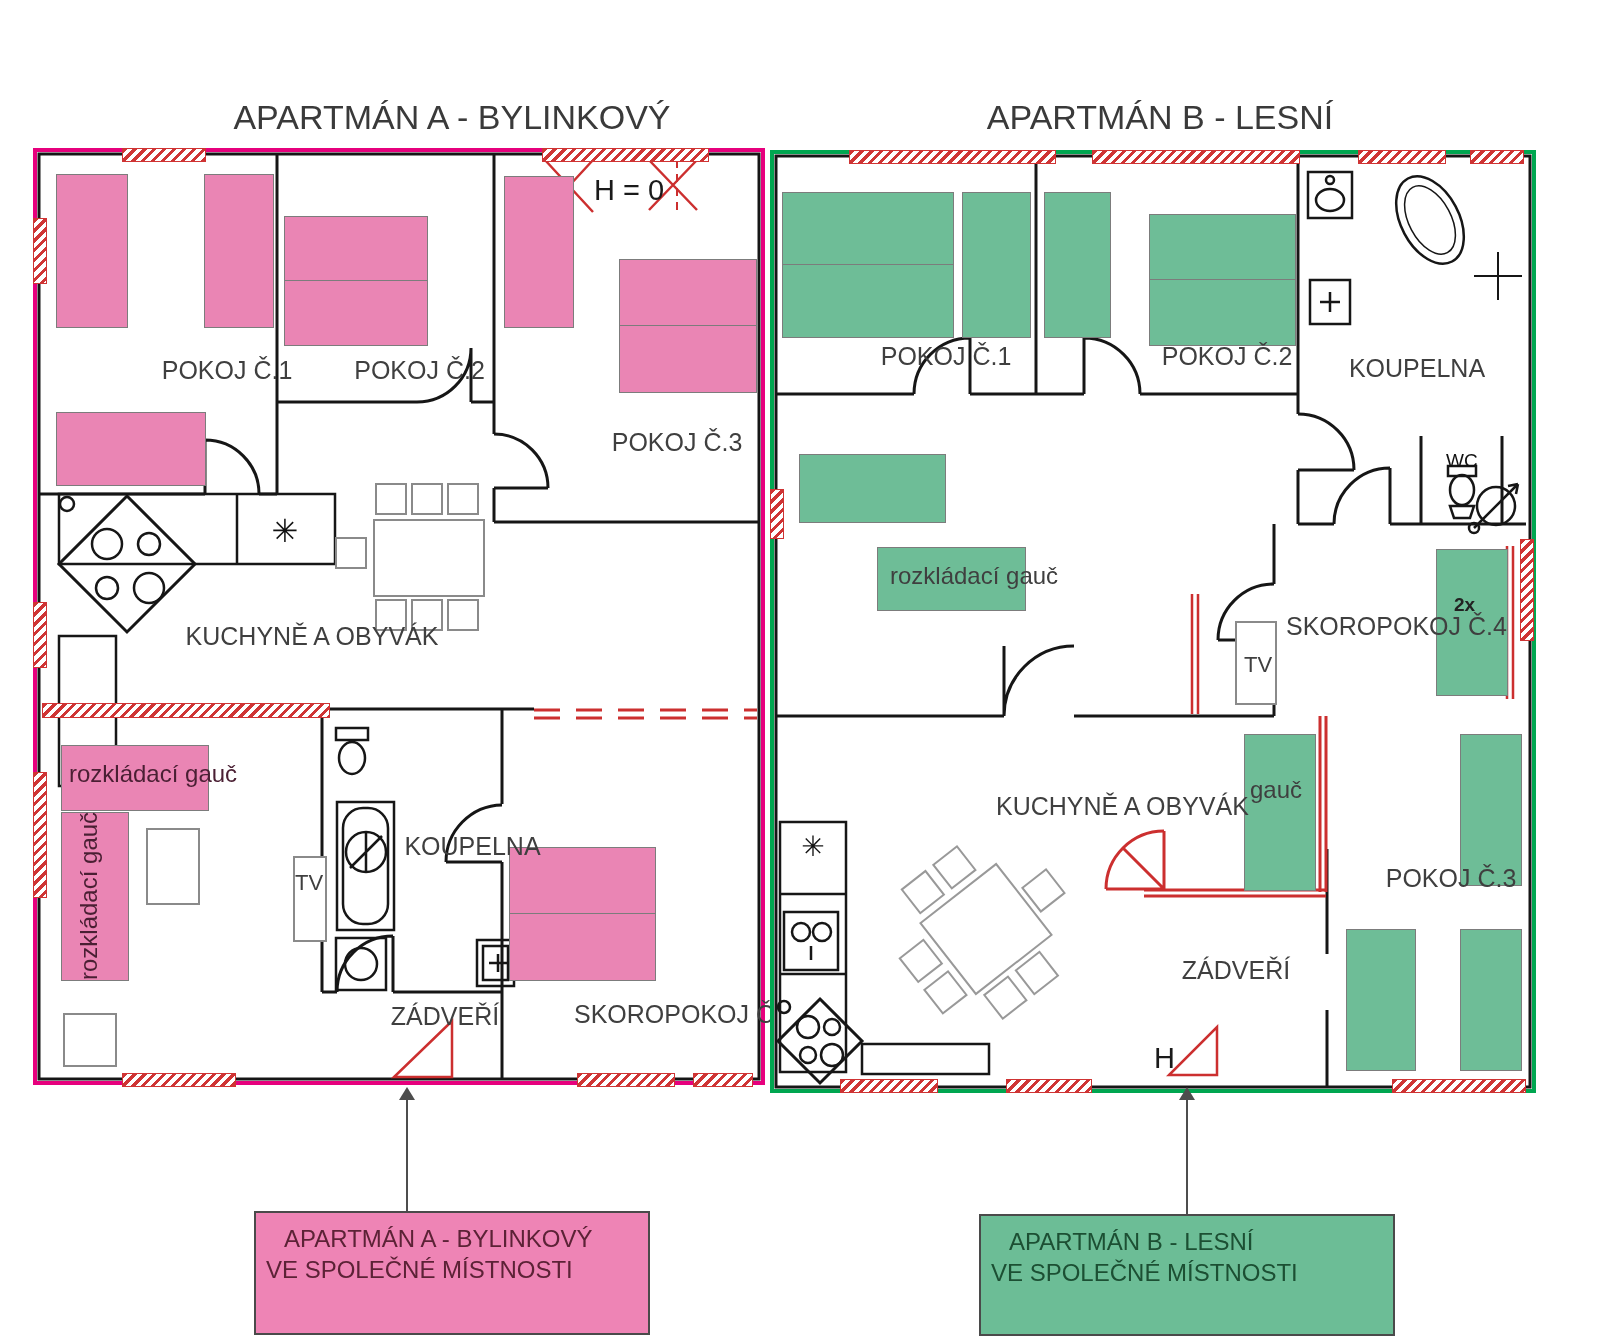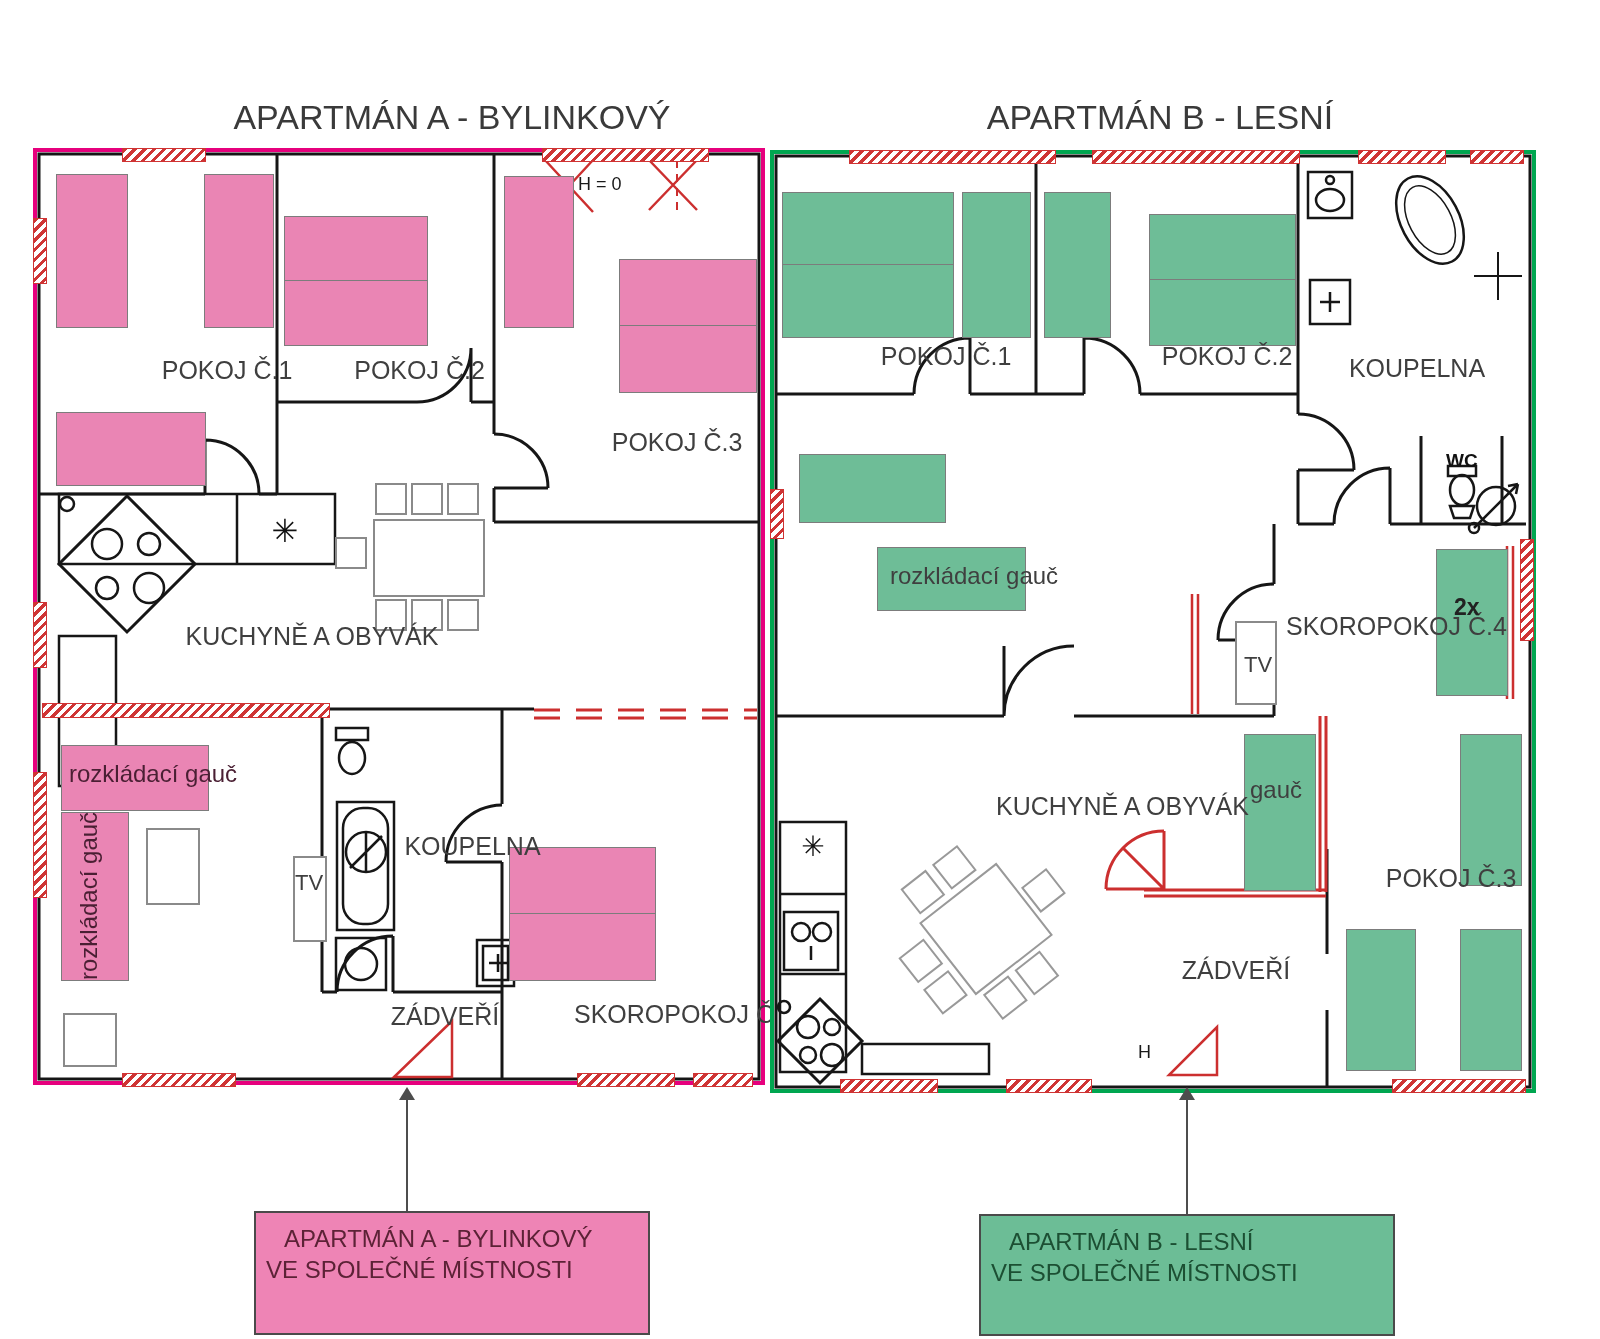--- a/index.html
+++ b/index.html
@@ -25,7 +25,7 @@
   .small-lbl{font-size:22px;}
   .wc-lbl{font-size:19px;font-weight:bold;color:#111;text-align:right;}
   .note-lbl{font-size:23px;font-weight:bold;color:#222;}
-  .h-lbl{font-size:18px;color:#1a1a1a;}
+  .h-lbl{font-size:29px;color:#1a1a1a;margin-left:16px;}
   .arrow-line{position:absolute;width:2px;background:#4d4d4d;}
   .arrow-head{position:absolute;width:0;height:0;border-left:8px solid transparent;
               border-right:8px solid transparent;border-bottom:13px solid #4d4d4d;}

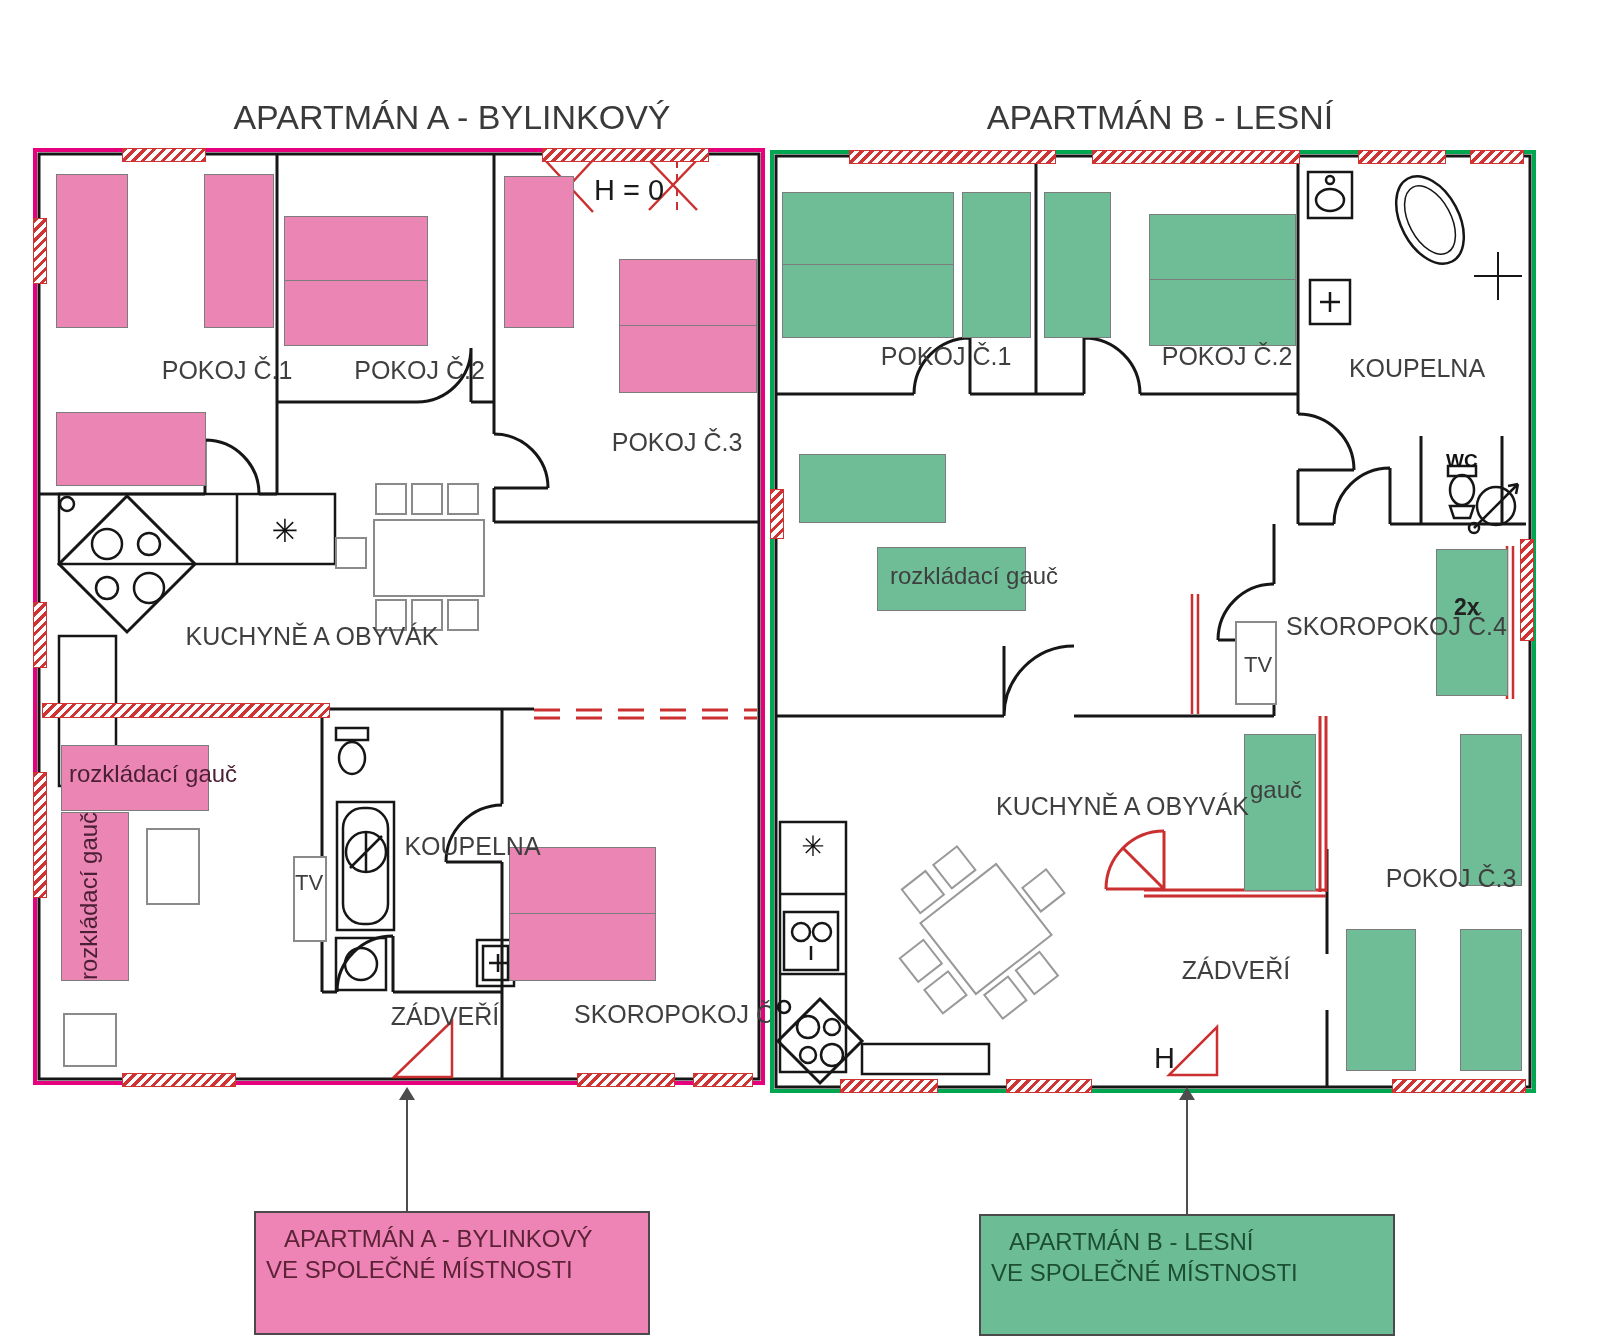--- a/index.html
+++ b/index.html
@@ -23,7 +23,7 @@
   .lbl-maroon{color:#4a1f33;}
   .vlabel{writing-mode:vertical-rl;transform:rotate(180deg);}
   .small-lbl{font-size:22px;}
-  .wc-lbl{font-size:19px;font-weight:bold;color:#111;text-align:right;}
+  .wc-lbl{font-size:19px;font-weight:normal;color:#111;text-align:right;}
   .note-lbl{font-size:23px;font-weight:bold;color:#222;}
   .h-lbl{font-size:29px;color:#1a1a1a;margin-left:16px;}
   .arrow-line{position:absolute;width:2px;background:#4d4d4d;}

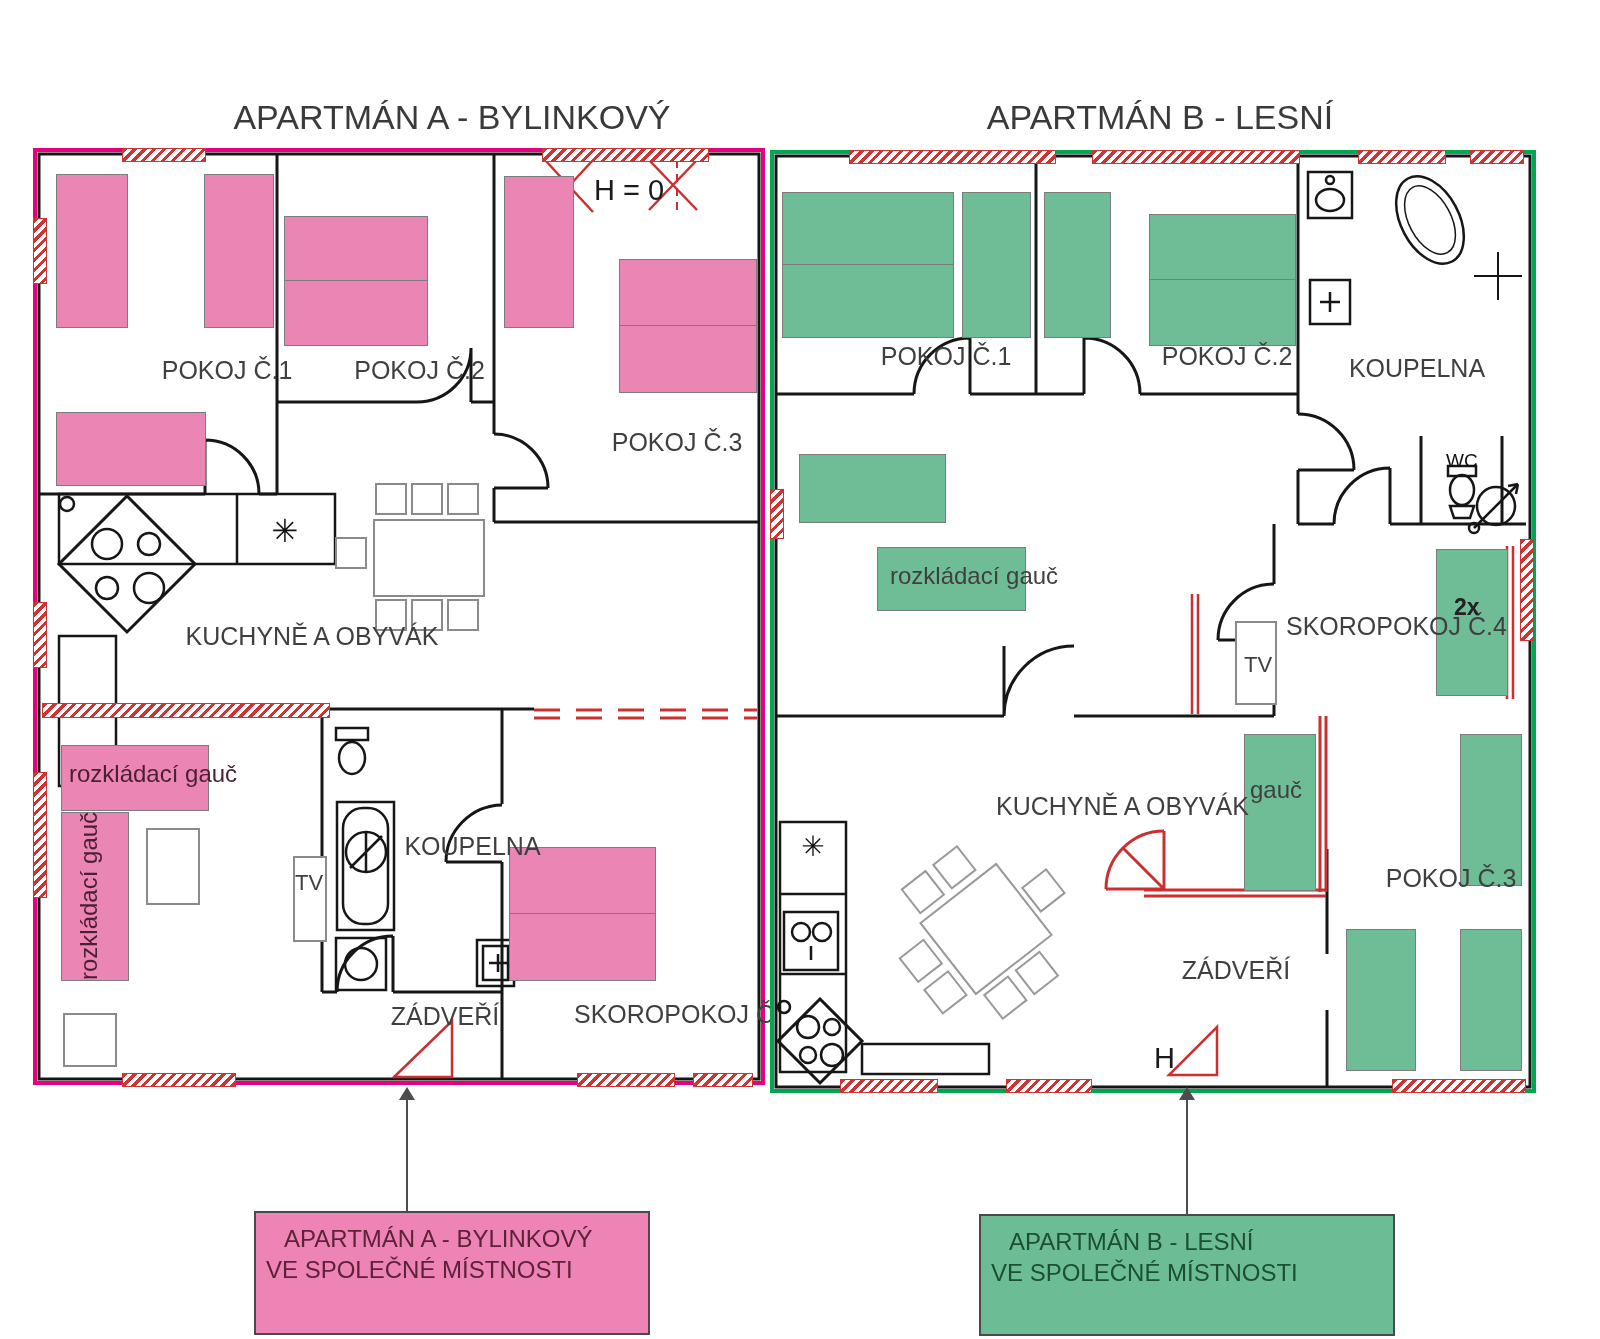--- a/index.html
+++ b/index.html
@@ -24,7 +24,7 @@
   .vlabel{writing-mode:vertical-rl;transform:rotate(180deg);}
   .small-lbl{font-size:22px;}
   .wc-lbl{font-size:19px;font-weight:normal;color:#111;text-align:right;}
-  .note-lbl{font-size:23px;font-weight:bold;color:#222;}
+  .note-lbl{font-size:19px;font-weight:bold;color:#222;}
   .h-lbl{font-size:29px;color:#1a1a1a;margin-left:16px;}
   .arrow-line{position:absolute;width:2px;background:#4d4d4d;}
   .arrow-head{position:absolute;width:0;height:0;border-left:8px solid transparent;

